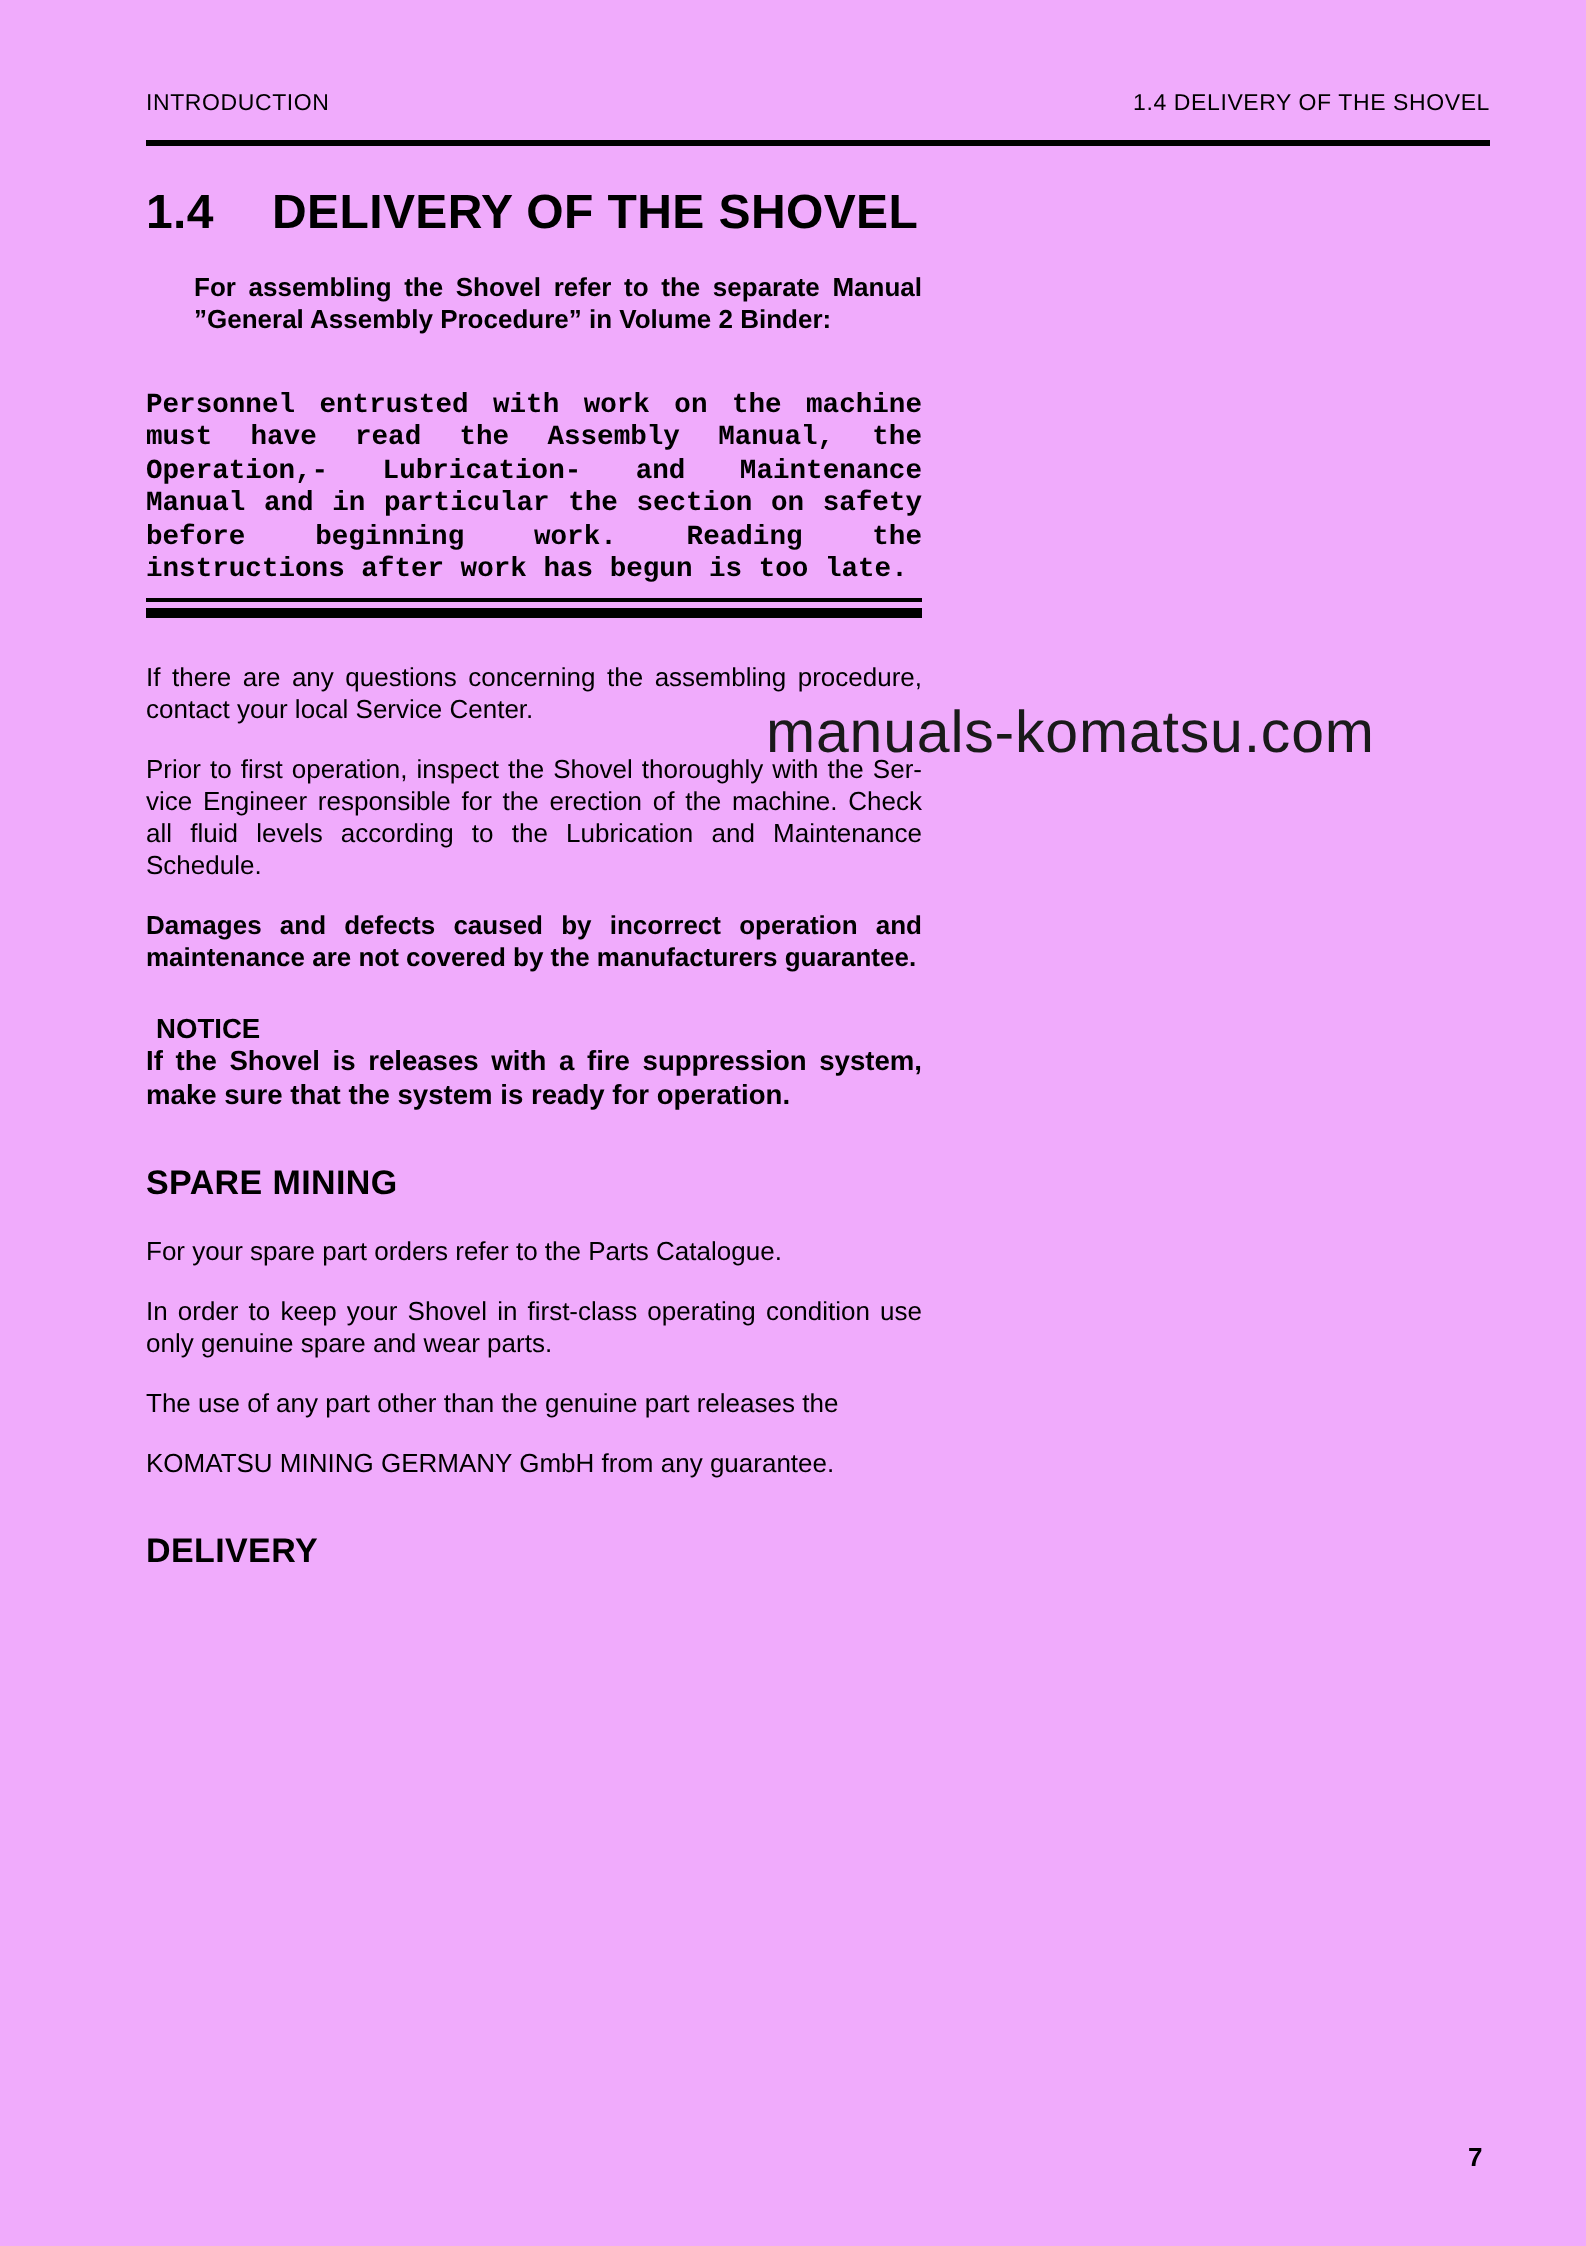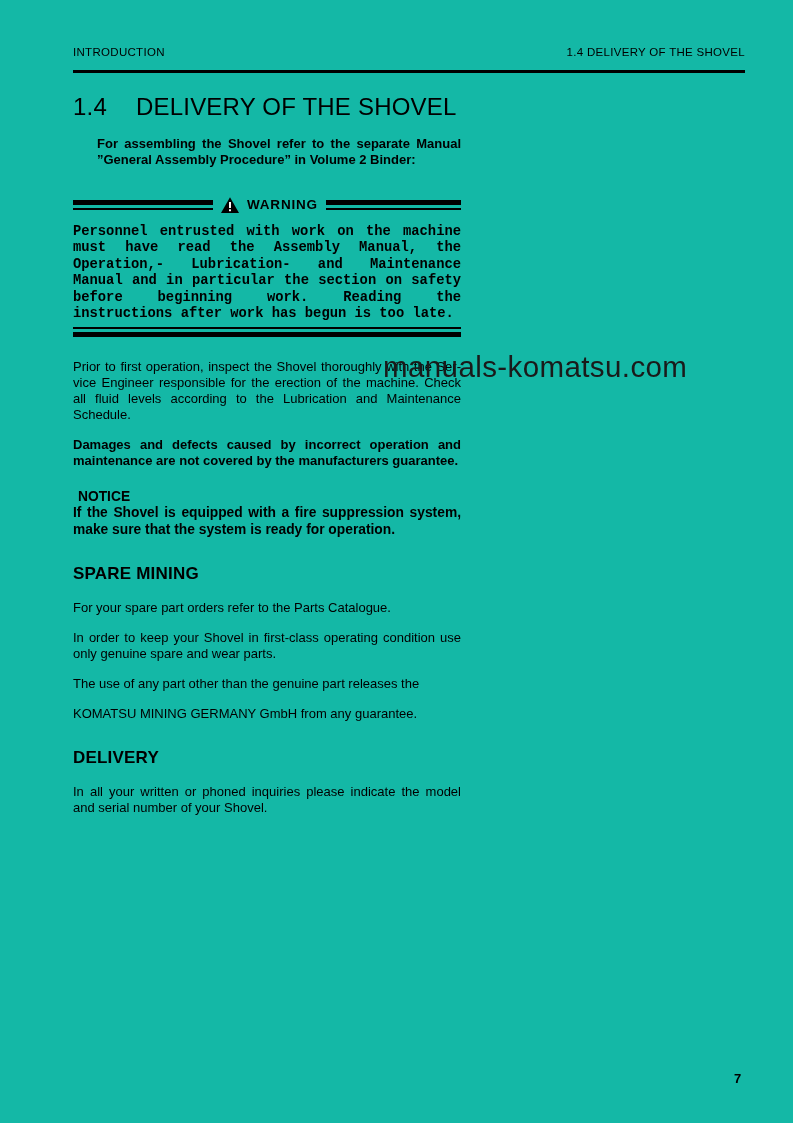--- a/index.html
+++ b/index.html
@@ -9,7 +9,7 @@
     width: 793px;
     height: 1123px;
     margin: 0 auto;
-    background: #14b8a6;
+    background: #f0abfc;
     font-family: "Liberation Sans", sans-serif;
     color: #000000;
     overflow: hidden;

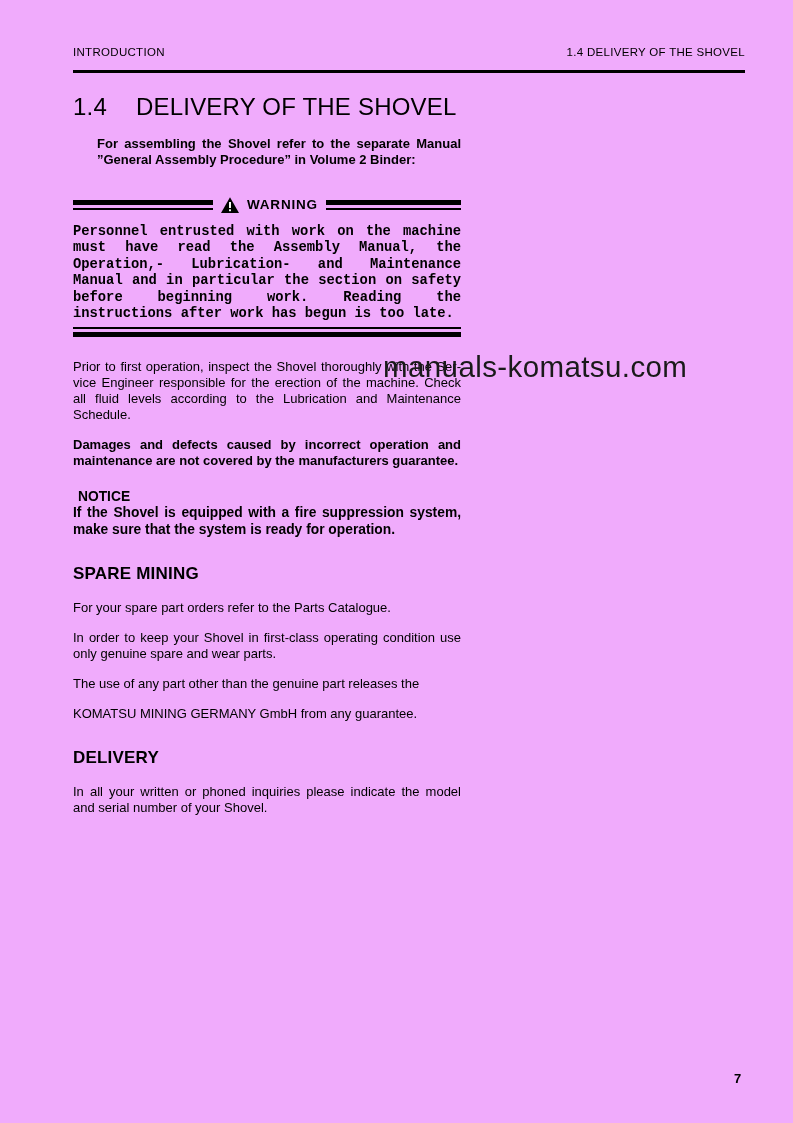--- a/index.html
+++ b/index.html
@@ -38,7 +38,7 @@
   .doc-title {
     display: flex;
     font-size: 24px;
-    font-weight: normal;
+    font-weight: bold;
     letter-spacing: 0.2px;
     margin-bottom: 14px;
   }

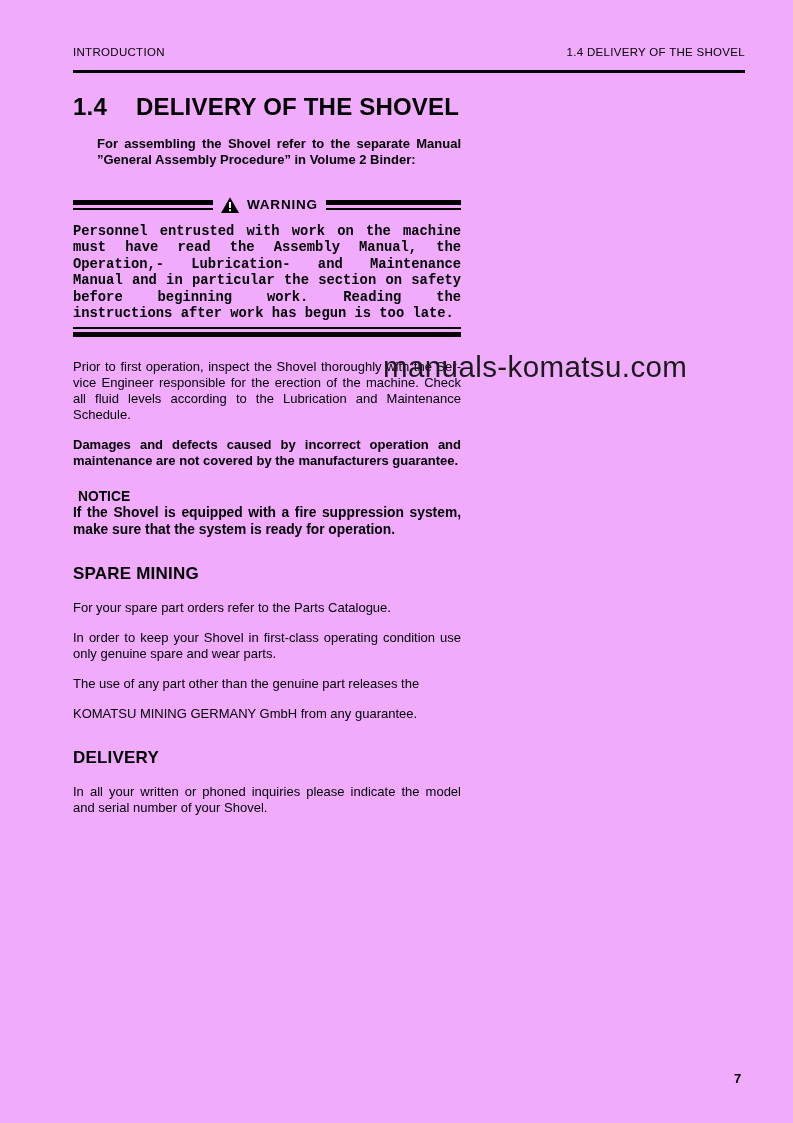--- a/index.html
+++ b/index.html
@@ -155,18 +155,6 @@
     <p class="assembly-note">For assembling the Shovel refer to the separate Manual ”General Assembly Procedure” in Volume 2 Binder:</p>
 
     <div>
-      <div class="warn-head">
-        <div class="dline seg-left"></div>
-        <span class="warn-icon">
-          <svg width="18" height="16" viewBox="0 0 24 21">
-            <path d="M12 0 L24 21 L0 21 Z" fill="#000"></path>
-            <rect x="10.7" y="6.5" width="2.6" height="8" fill="#fff"></rect>
-            <rect x="10.7" y="16.2" width="2.6" height="2.6" fill="#fff"></rect>
-          </svg>
-        </span>
-        <span class="warn-label">WARNING</span>
-        <div class="dline seg-right"></div>
-      </div>
       <p class="warn-body">Personnel entrusted with work on the machine must have read the Assembly Manual, the Operation,- Lubrication- and Maintenance Manual and in particular the section on safety before beginning work. Reading the instructions after work has begun is too late.</p>
       <div class="dline-rev warn-foot"></div>
     </div>

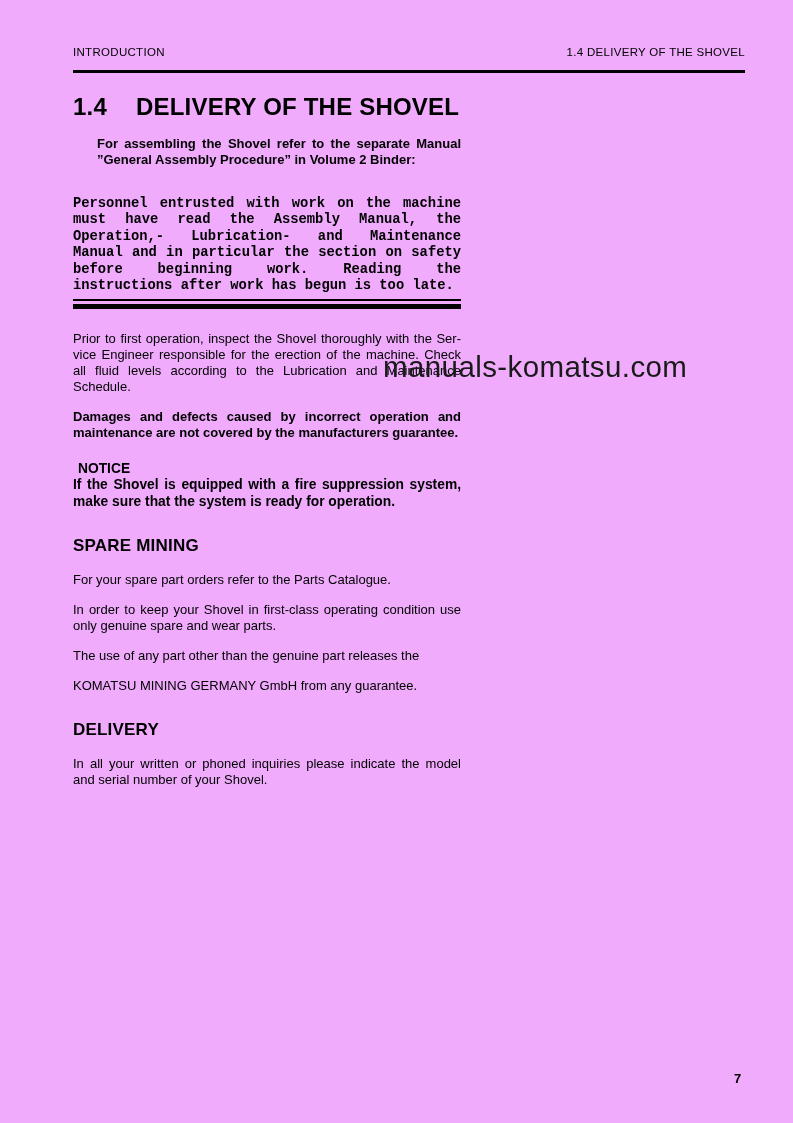--- a/index.html
+++ b/index.html
@@ -159,6 +159,7 @@
       <div class="dline-rev warn-foot"></div>
     </div>
 
+    <p class="body">If there are any questions concerning the assembling procedure, contact your local Service Center.</p>
     <p class="body">Prior to first operation, inspect the Shovel thoroughly with the Ser­vice Engineer responsible for the erection of the machine. Check all fluid levels according to the Lubrication and Maintenance Schedule.</p>
     <p class="body last-gap">Damages and defects caused by incorrect operation and mainte­nance are not covered by the manufacturers guarantee.</p>
 

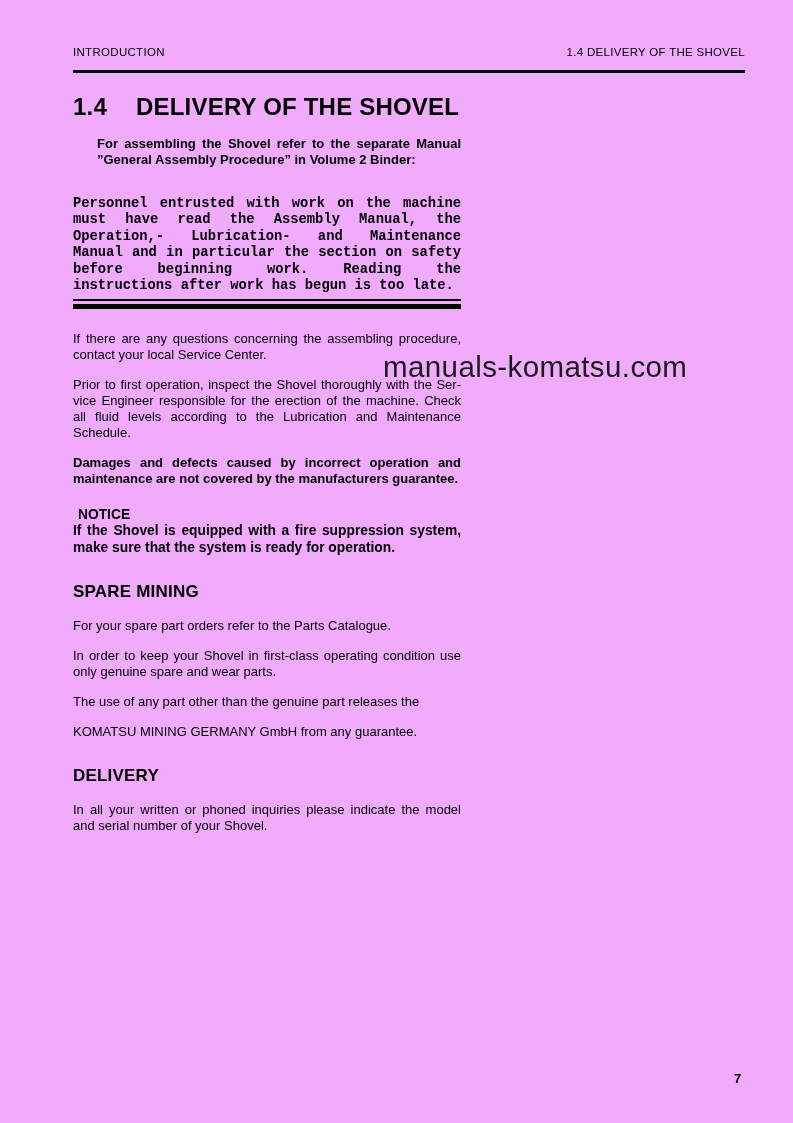--- a/index.html
+++ b/index.html
@@ -165,7 +165,7 @@
 
     <div class="notice">
       <div class="notice-label">NOTICE</div>
-      <p class="notice-text">If the Shovel is equipped with a fire suppression system, make sure that the system is ready for operation.</p>
+      <p class="notice-text">If the Shovel is releases with a fire suppression system, make sure that the system is ready for operation.</p>
     </div>
 
     <h2 class="section-heading">SPARE MINING</h2>

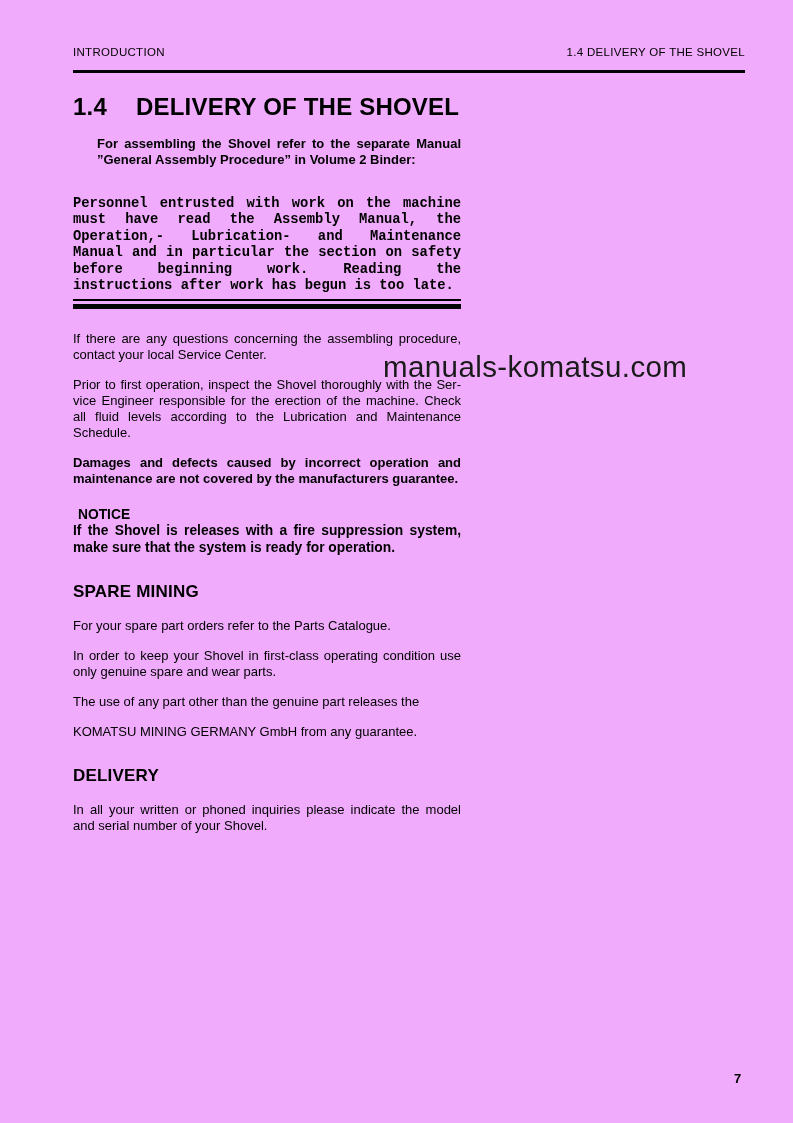--- a/index.html
+++ b/index.html
@@ -175,7 +175,6 @@
     <p class="body">KOMATSU MINING GERMANY GmbH from any guarantee.</p>
 
     <h2 class="section-heading">DELIVERY</h2>
-    <p class="body">In all your written or phoned inquiries please indicate the model and serial number of your Shovel.</p>
 
   </div>
 

